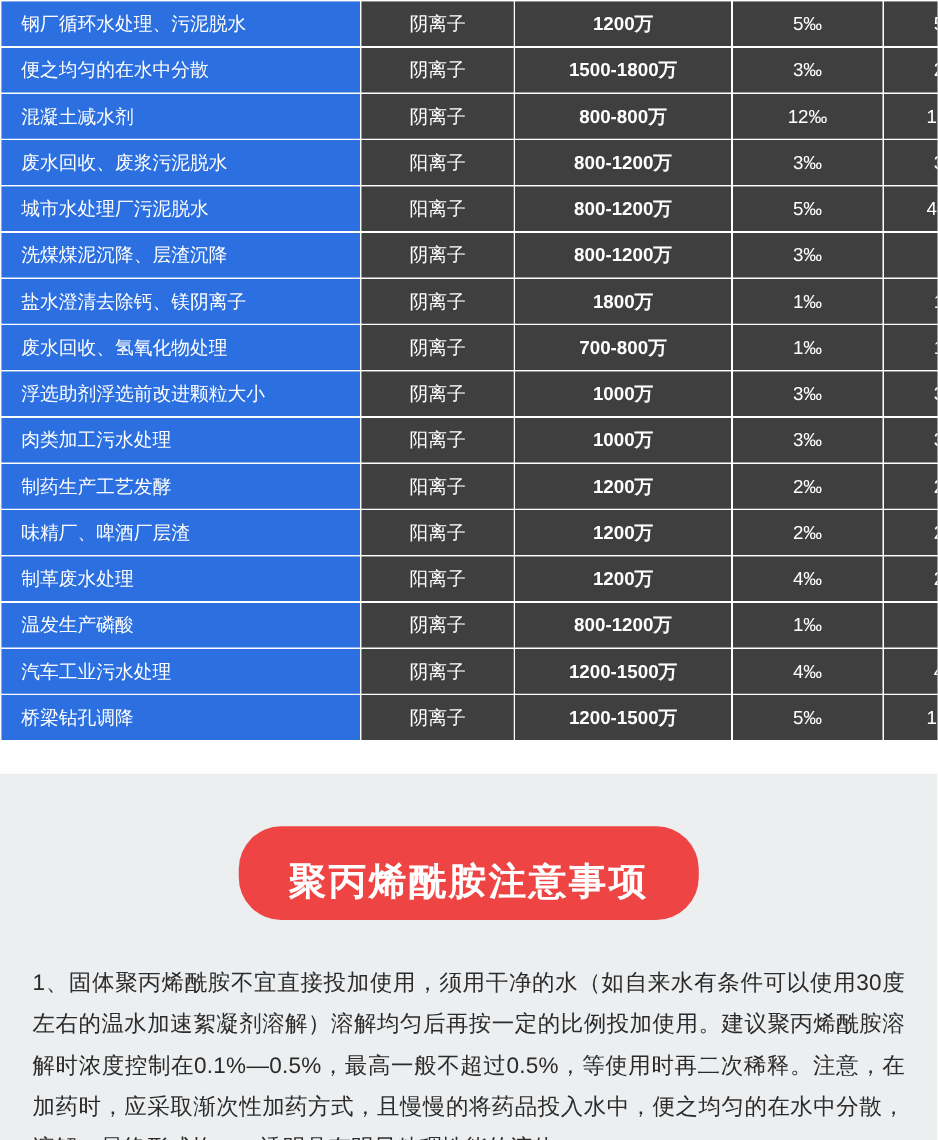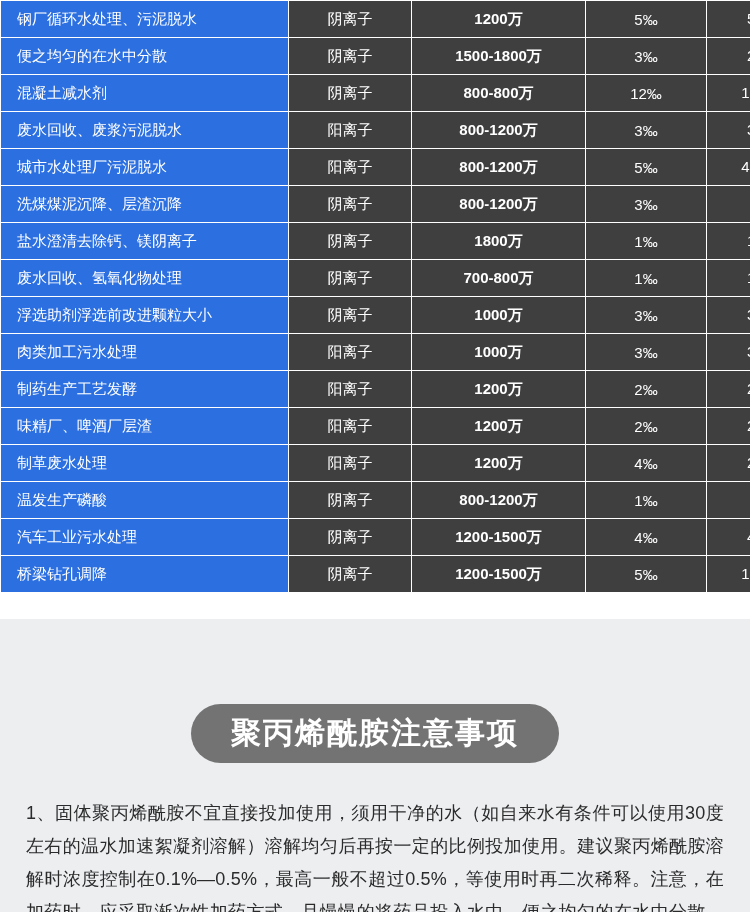--- a/index.html
+++ b/index.html
@@ -80,15 +80,14 @@
   }
   .notice-title {
     display: inline-block;
-    background: #737373;
+    background: #ef4444;
     color: #ffffff;
     font-size: 30px;
     font-weight: bold;
     letter-spacing: 2px;
-    padding: 14px 40px 15px 40px;
+    padding: 30px 40px 15px 40px;
     border-radius: 34px;
     line-height: 1;
-    margin-top: 43px;
   }
   .notice-body {
     margin: 34px 26px 0 26px;

